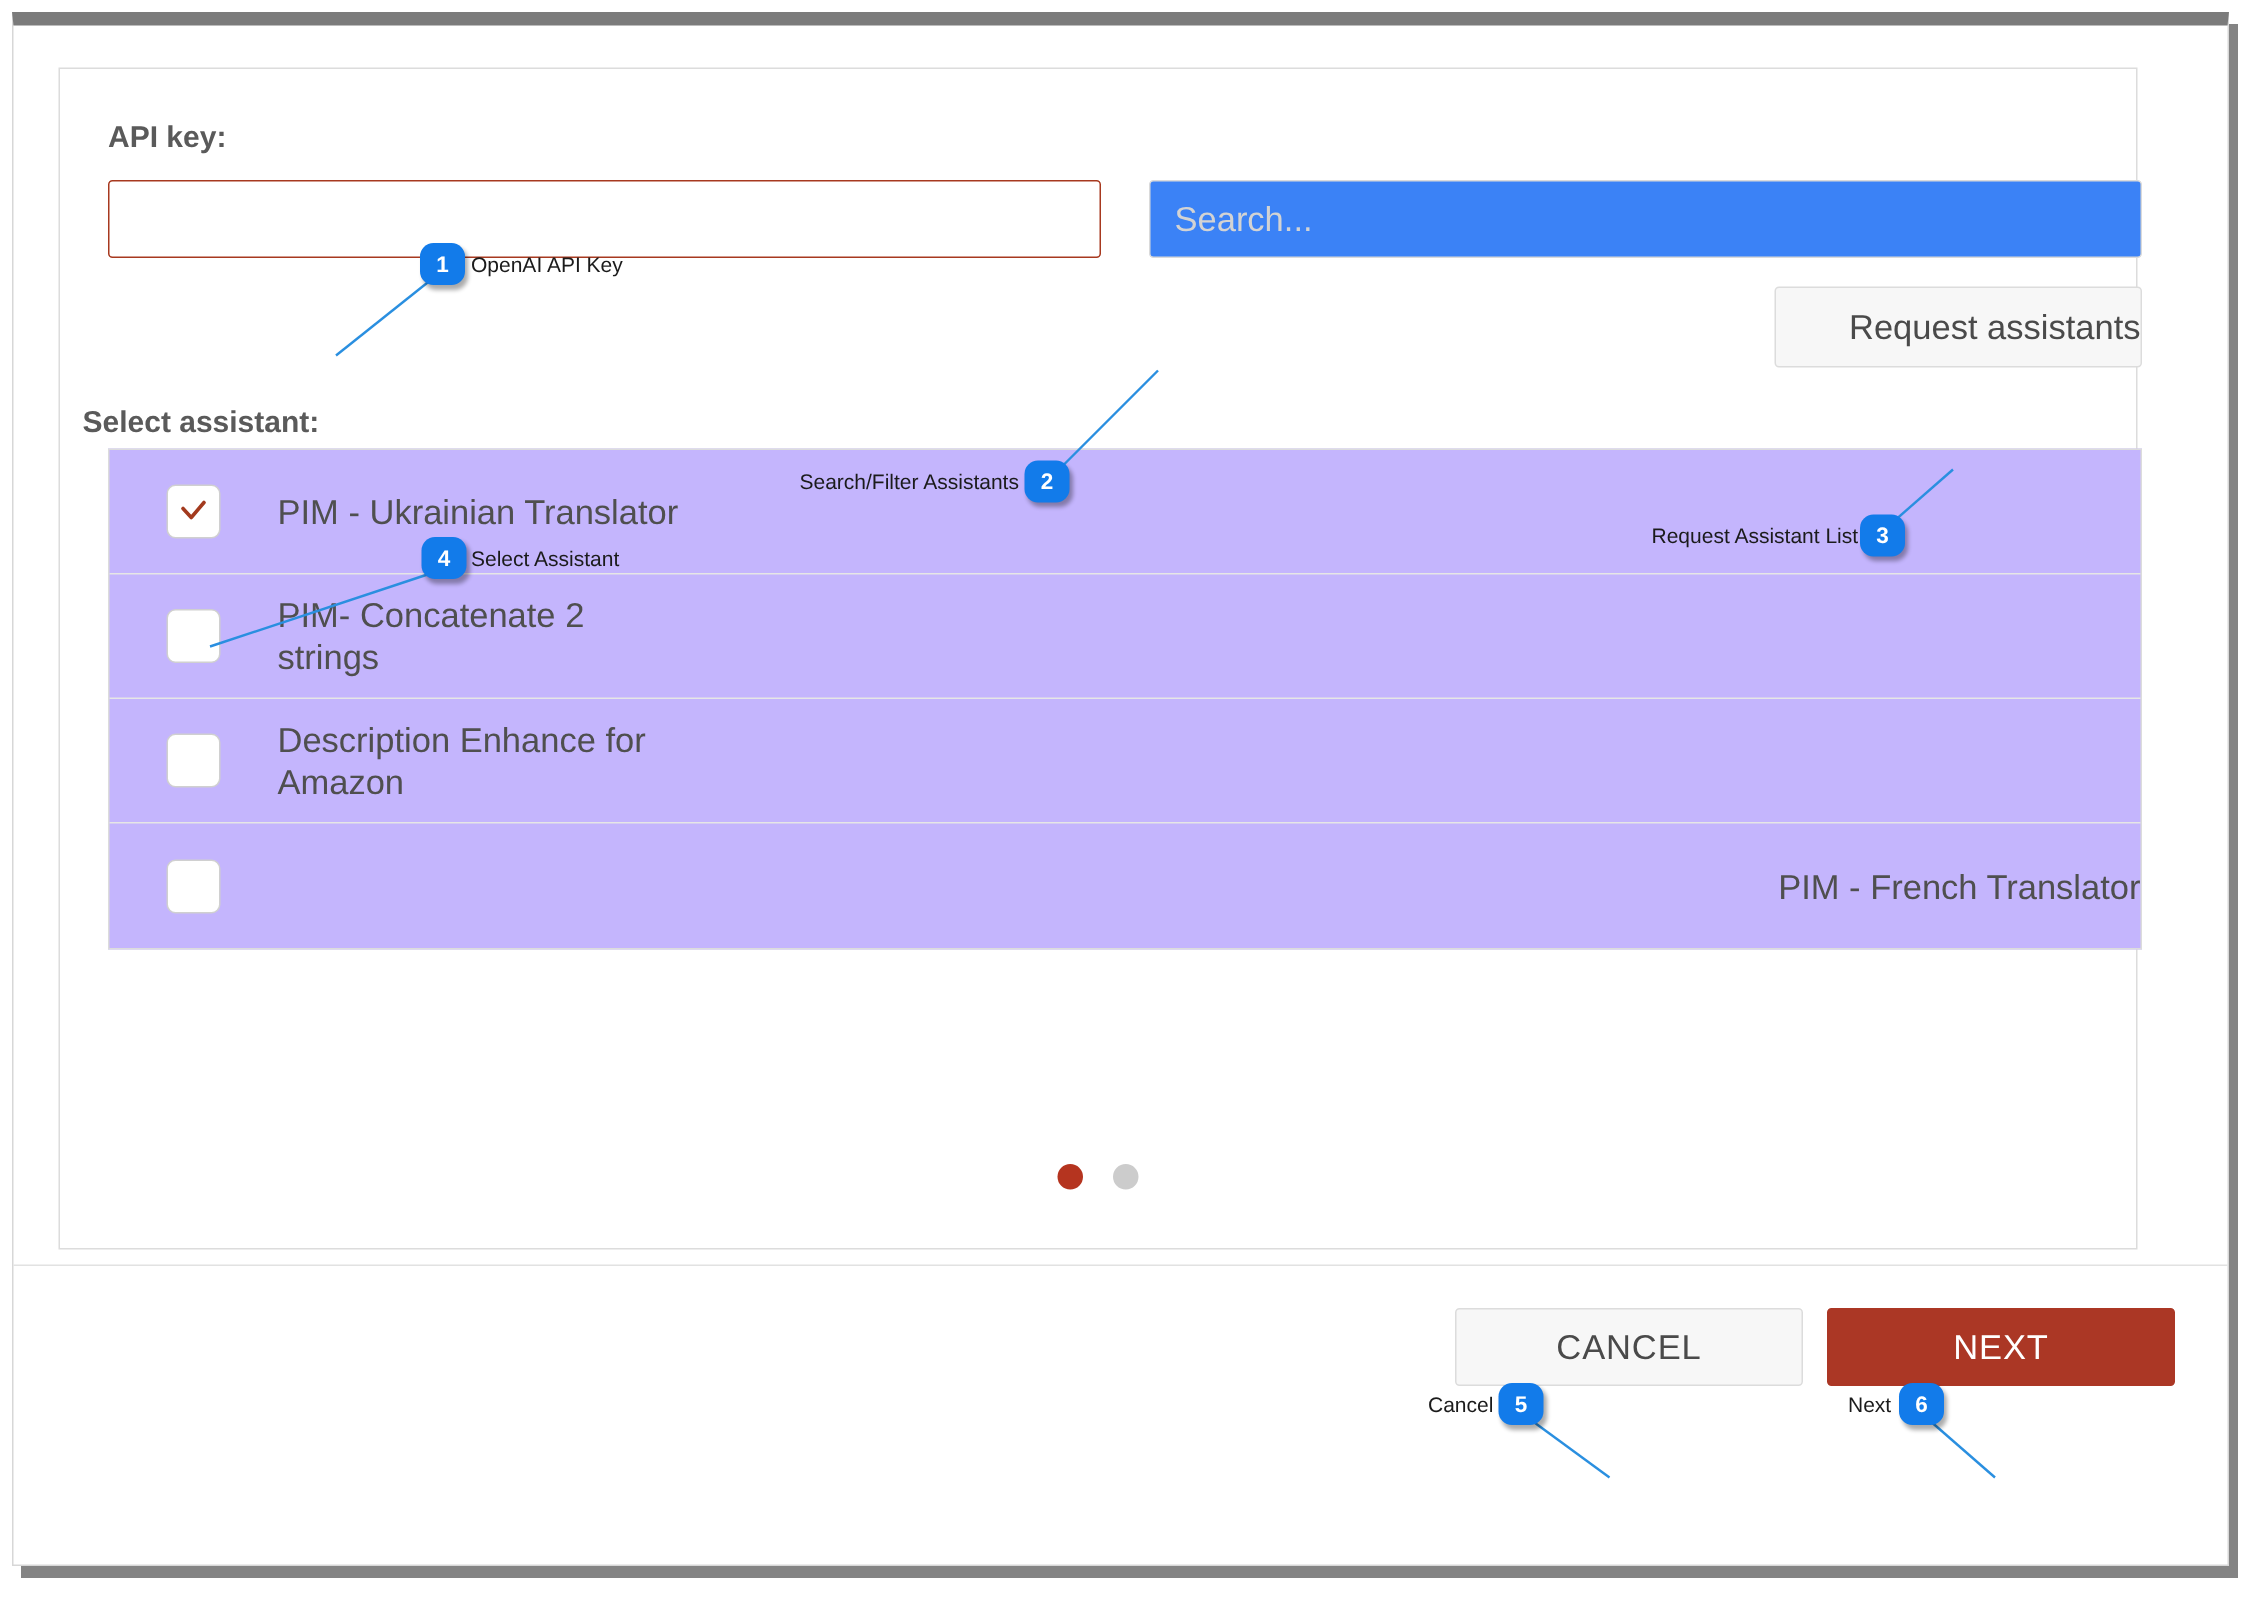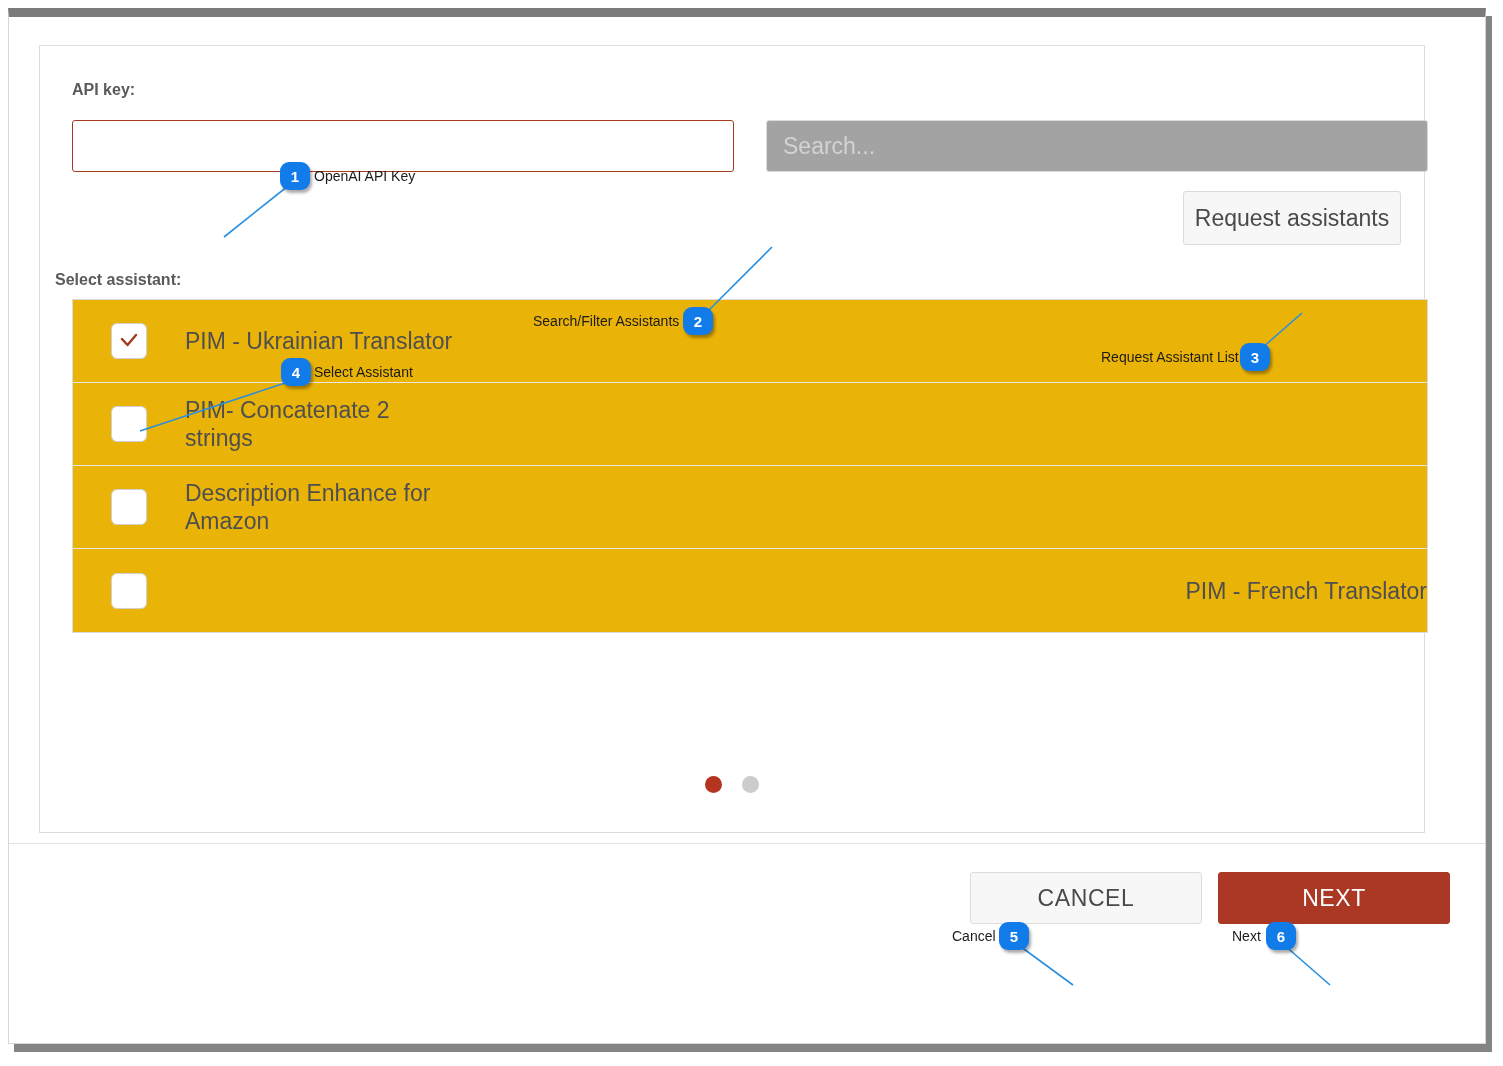--- a/index.html
+++ b/index.html
@@ -93,7 +93,7 @@
 
   .field-label {
     position: absolute;
-    font-size: 16px;
+    font-size: 20px;
     font-weight: 700;
     color: #5a5a5a;
   }

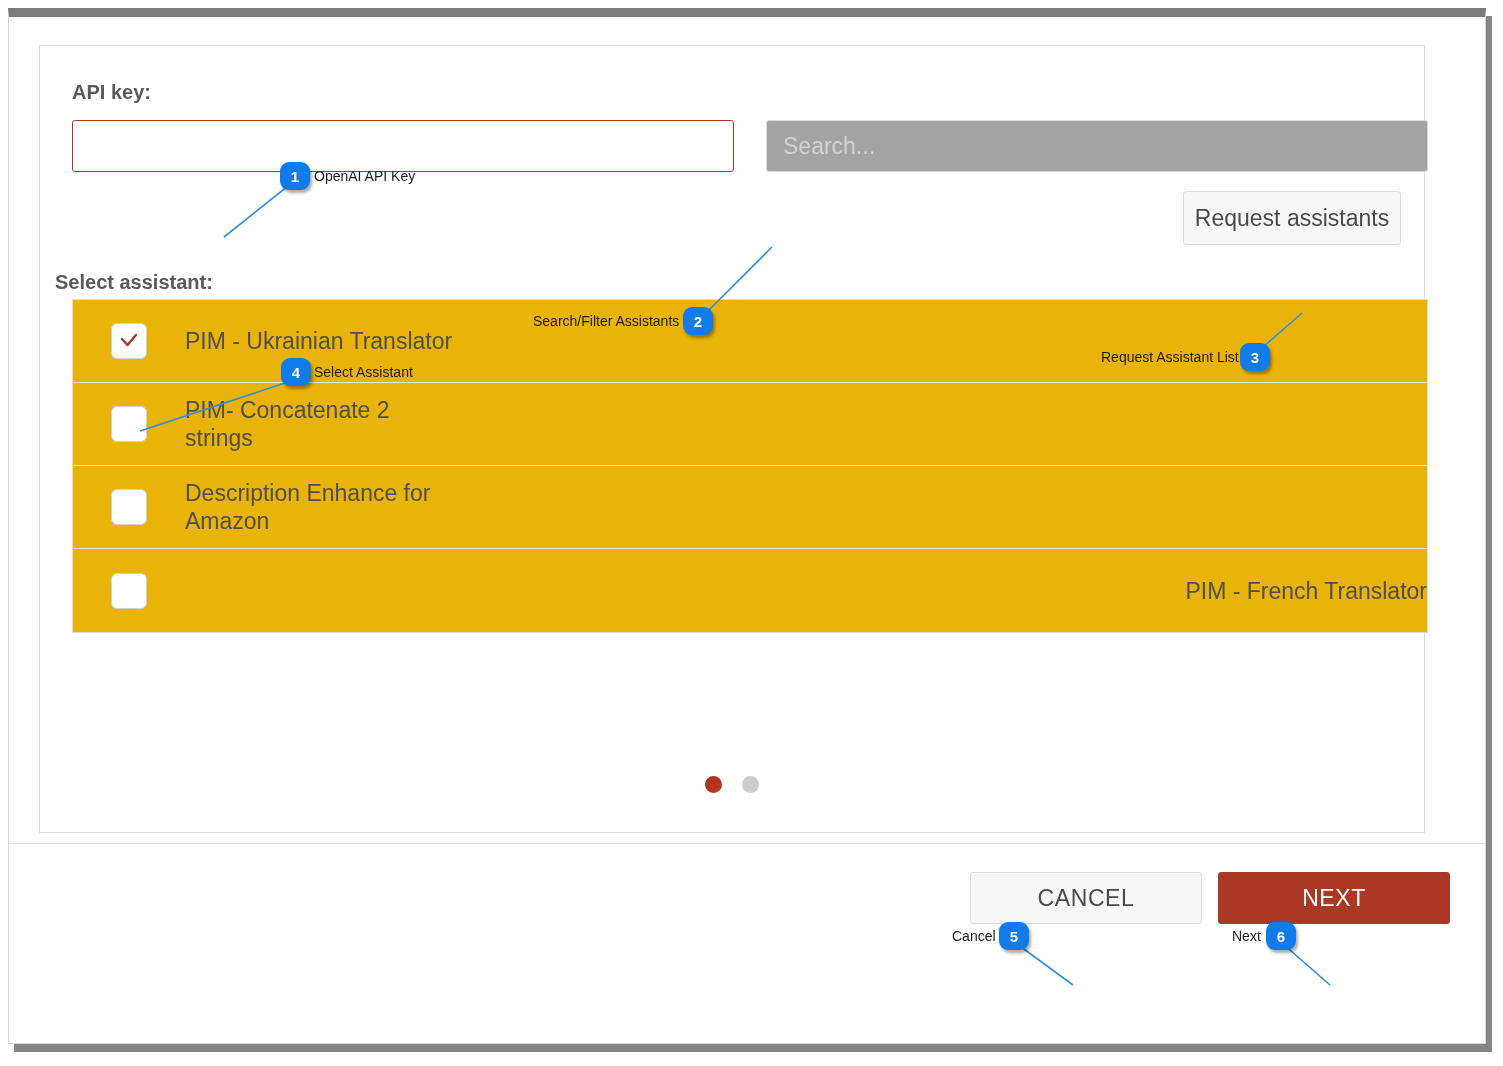--- a/index.html
+++ b/index.html
@@ -124,7 +124,7 @@
     height: 52px;
     border: 1px solid #dadada;
     border-radius: 3px;
-    background: #a3a3a3;
+    background: #3b82f6;
     font-size: 23px;
     color: #333;
     padding: 0 16px;

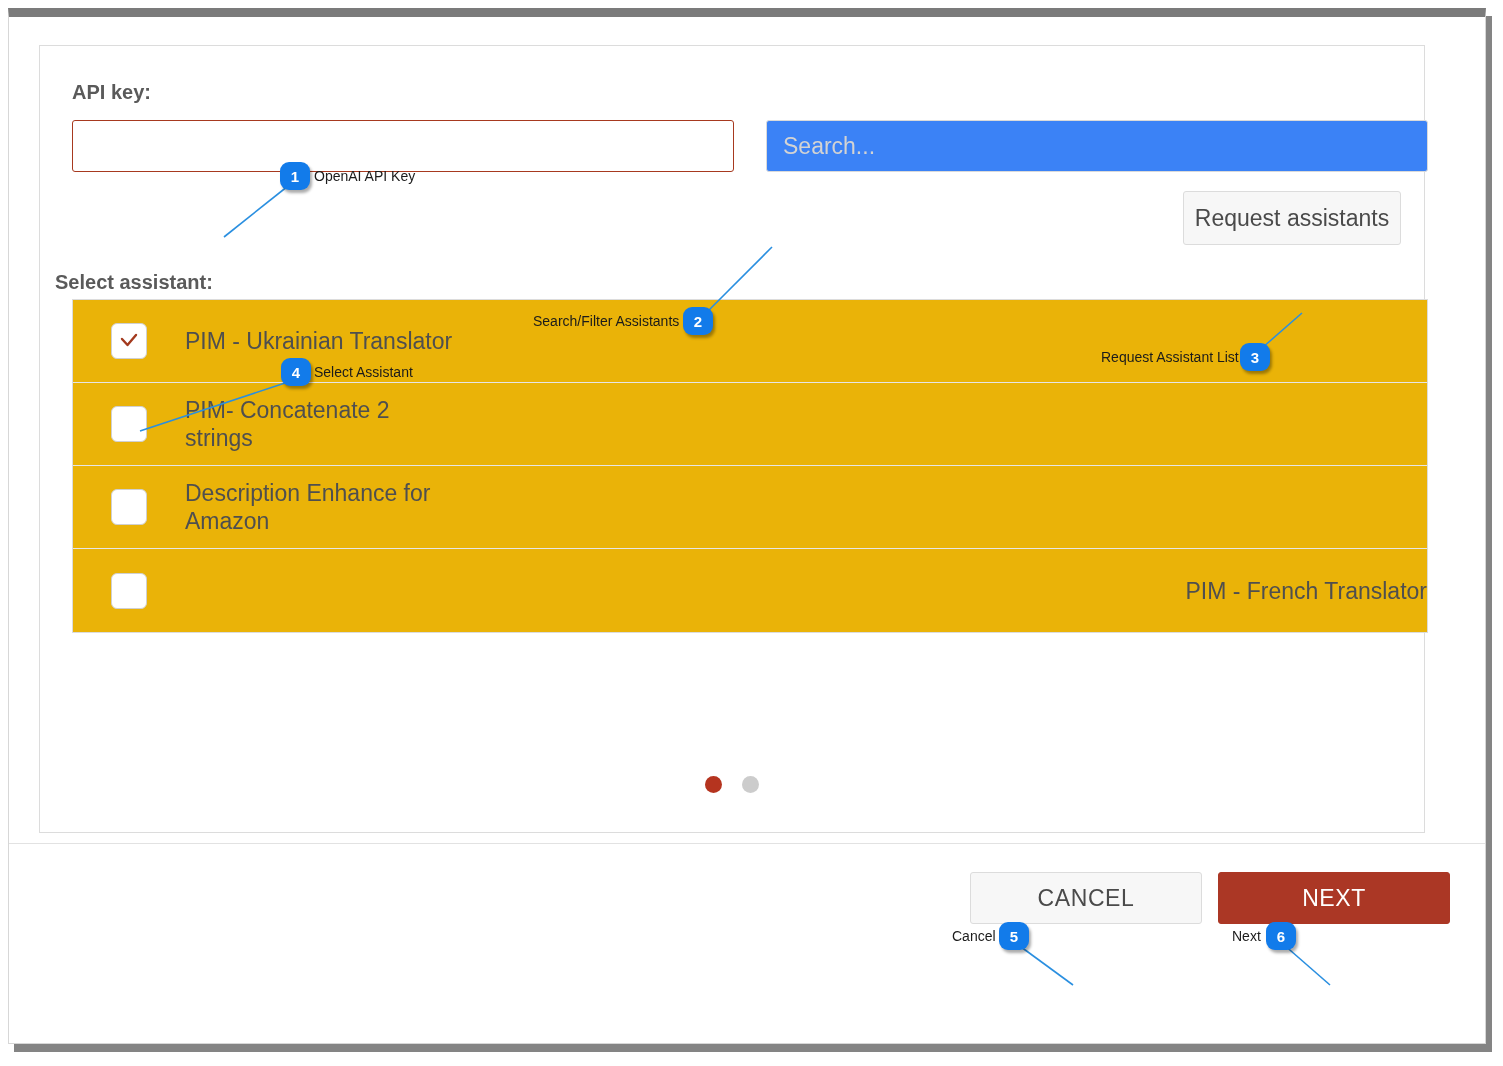--- a/index.html
+++ b/index.html
@@ -137,7 +137,7 @@
     position: absolute;
     left: 1143px;
     top: 145px;
-    width: 218px;
+    width: 245px;
     height: 54px;
     background: #f7f7f7;
     border: 1px solid #dcdcdc;
@@ -146,6 +146,7 @@
     color: #4a4a4a;
     cursor: pointer;
     font-family: "Liberation Sans", sans-serif;
+    text-align: right;
   }
 
   

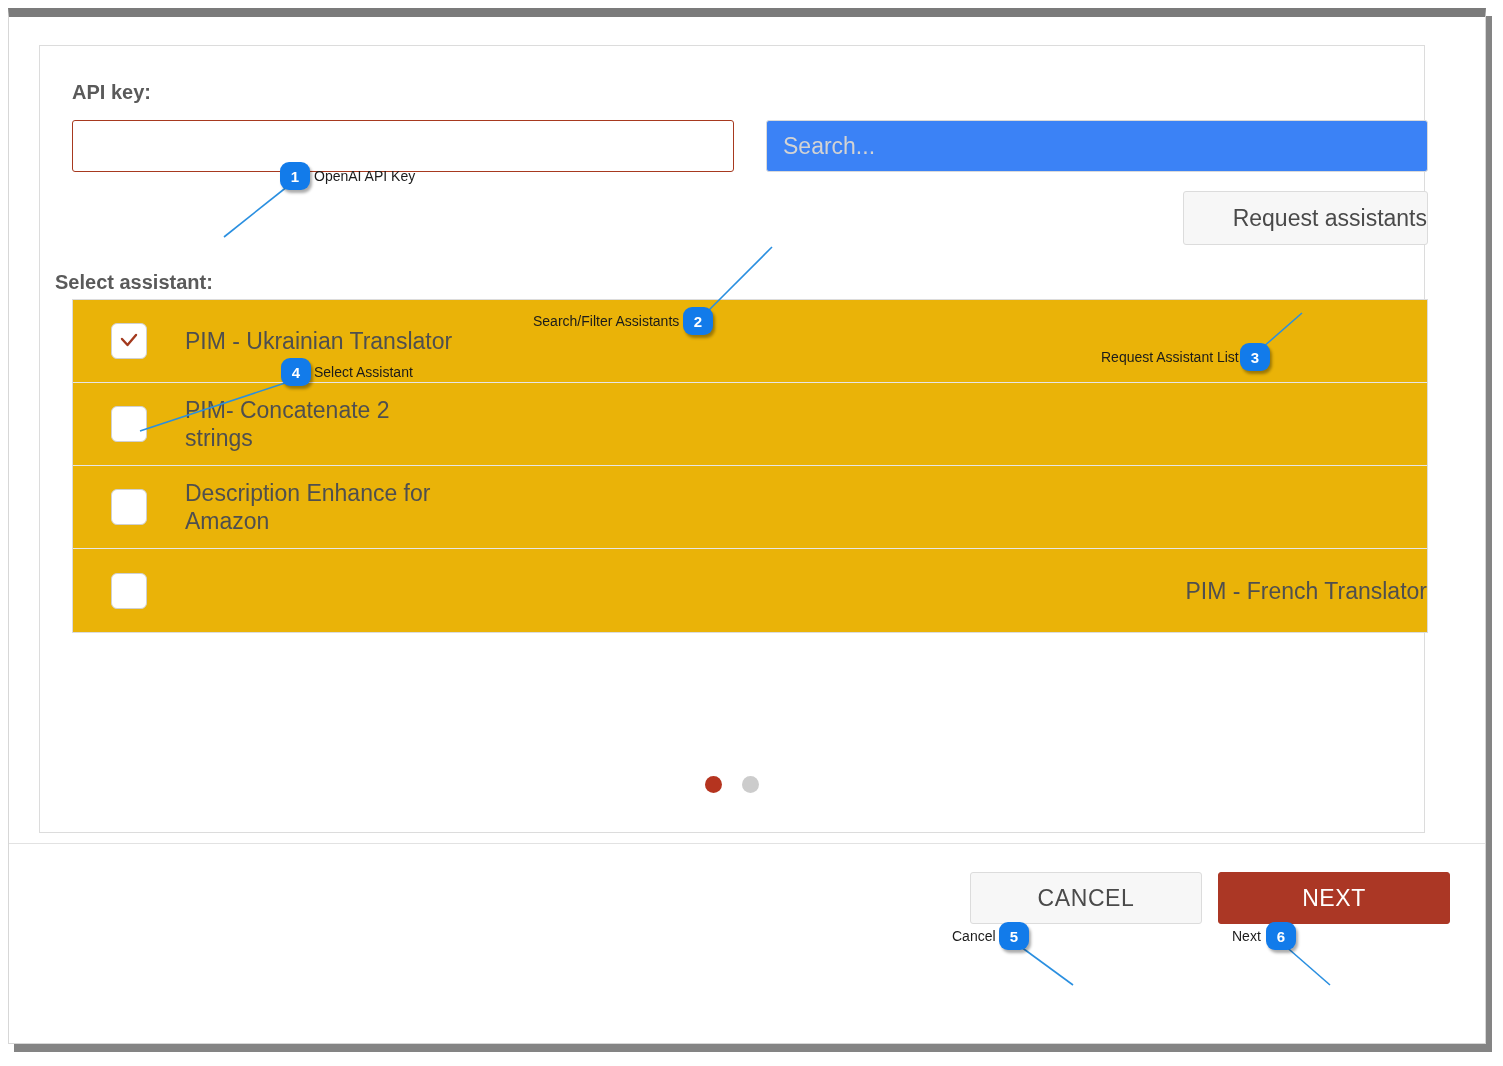--- a/index.html
+++ b/index.html
@@ -156,7 +156,7 @@
     top: 253px;
     width: 1356px;
     border: 1px solid #dcdcdc;
-    background: #eab308;
+    background: #c4b5fd;
   }
   .list-row {
     display: flex;

